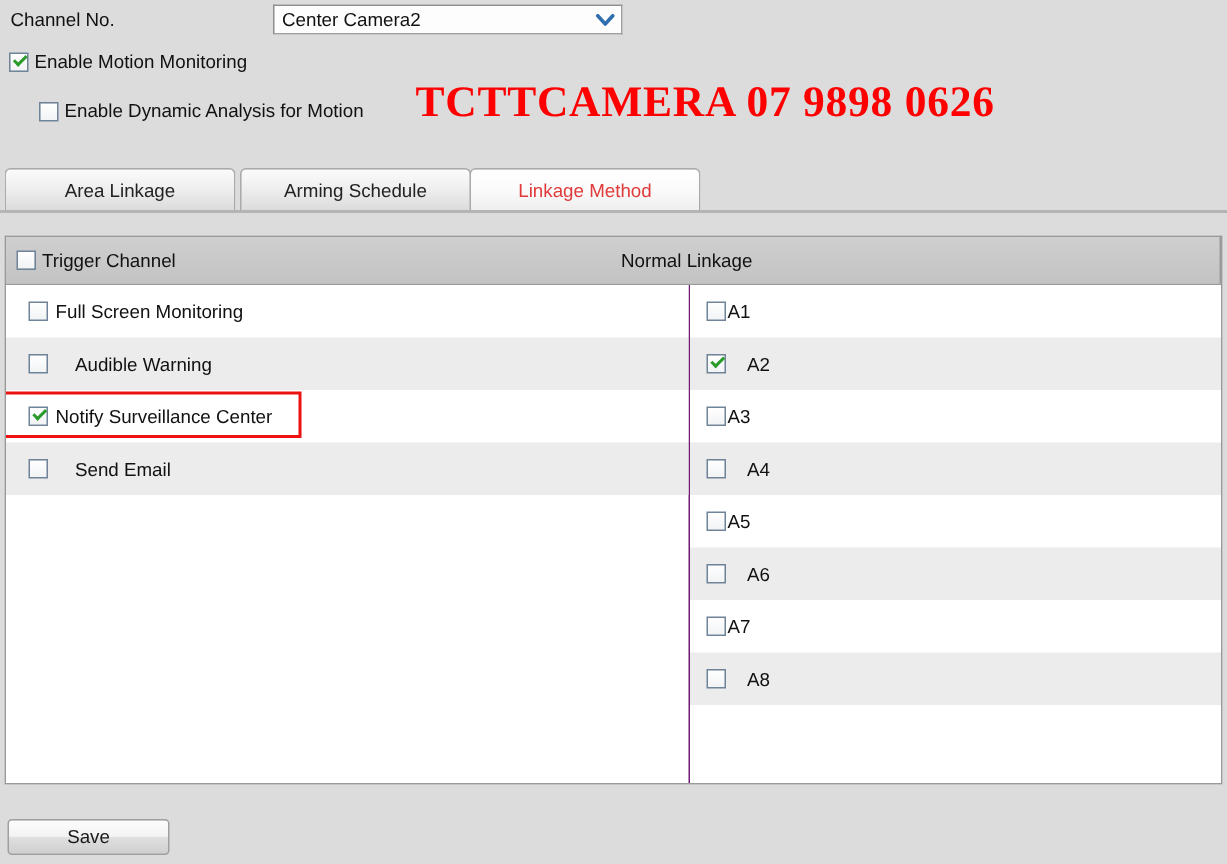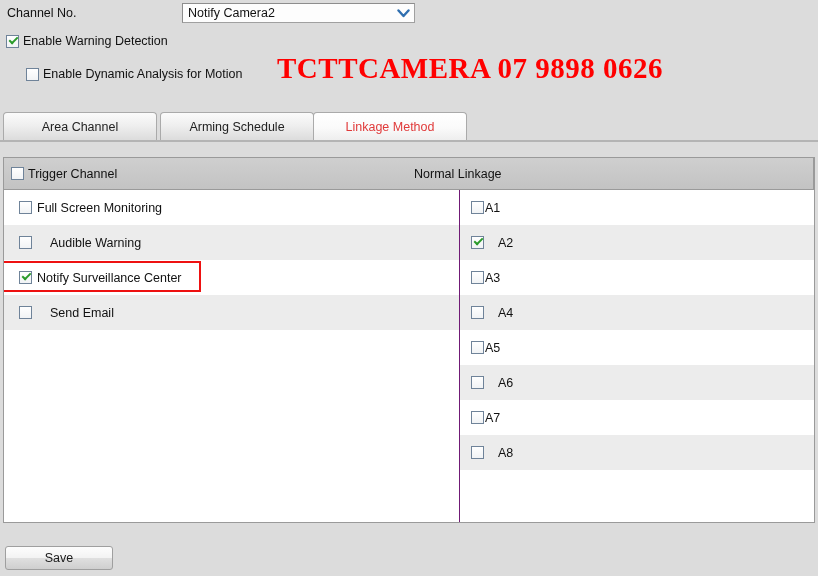--- a/index.html
+++ b/index.html
@@ -256,7 +256,7 @@
   <div class="form-row" id="channel-row">
     <div id="channel-label">Channel No.</div>
     <div class="select-wrap">
-      <div class="select-value">Notify Camera2</div>
+      <div class="select-value">Center Camera2</div>
       <div class="select-arrow">
         <svg width="13" height="9" viewBox="0 0 13 9">
           <path d="M1.5 1.5 L6.5 7 L11.5 1.5" fill="none" stroke="#2f6fb0" stroke-width="2.4" stroke-linecap="round" stroke-linejoin="round"></path>

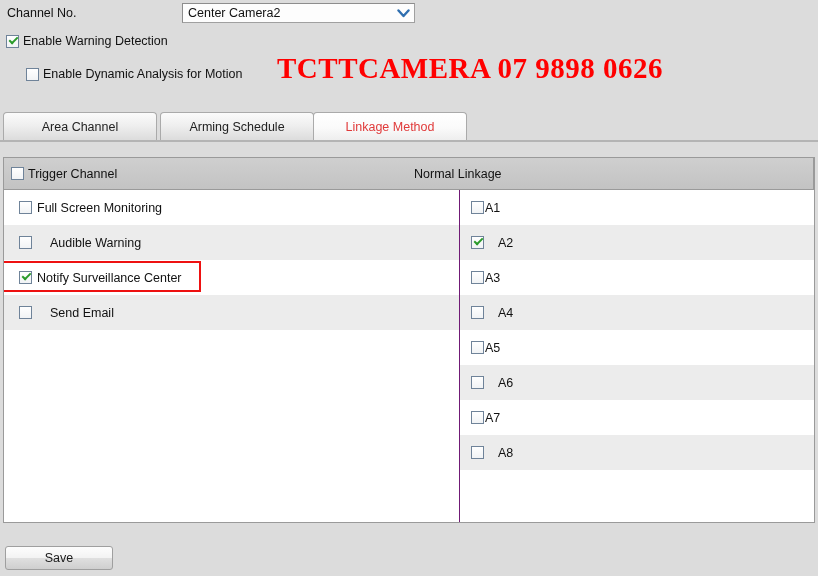--- a/index.html
+++ b/index.html
@@ -267,7 +267,7 @@
 
   <div class="form-row" id="enable-md-row">
     <span class="cbx checked"></span>
-    <span class="cbx-label">Enable Warning Detection</span>
+    <span class="cbx-label">Enable Motion Monitoring</span>
   </div>
 
   <div class="form-row" id="enable-dyn-row">

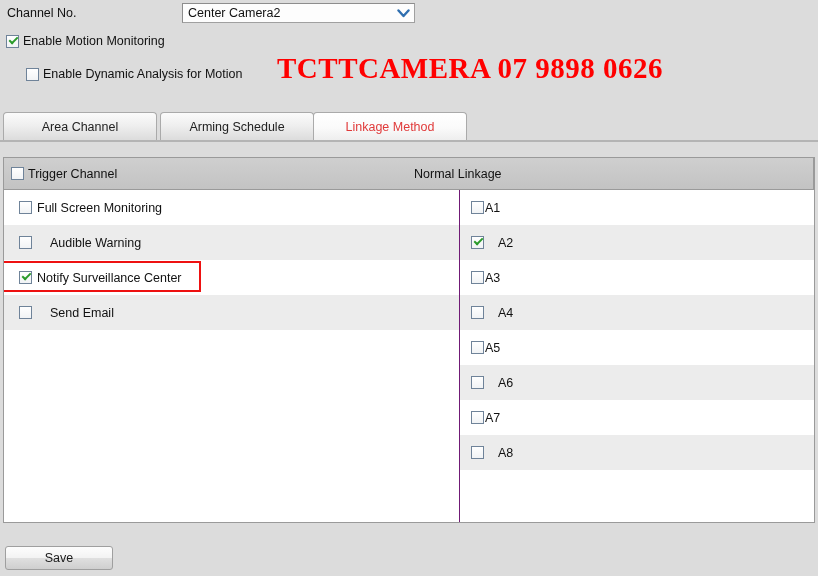--- a/index.html
+++ b/index.html
@@ -280,7 +280,7 @@
 <div id="watermark">TCTTCAMERA 07 9898 0626</div>
 
 <div id="tabs">
-  <div class="tab" id="tab-0">Area Channel</div>
+  <div class="tab" id="tab-0">Area Linkage</div>
   <div class="tab" id="tab-1">Arming Schedule</div>
   <div class="tab active" id="tab-2">Linkage Method</div>
 </div>

